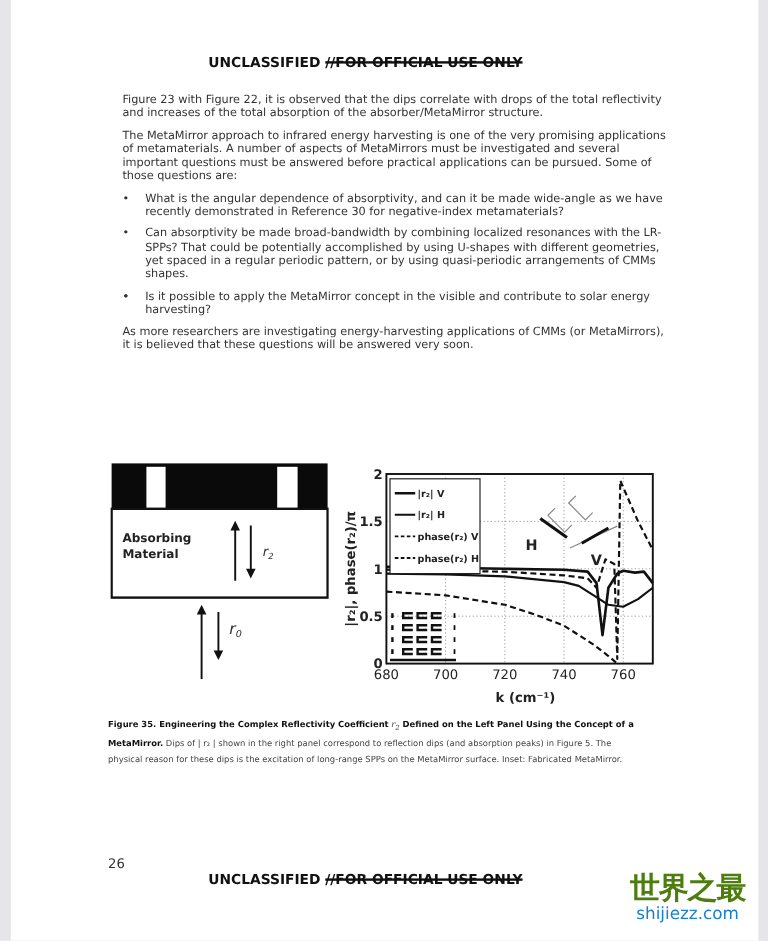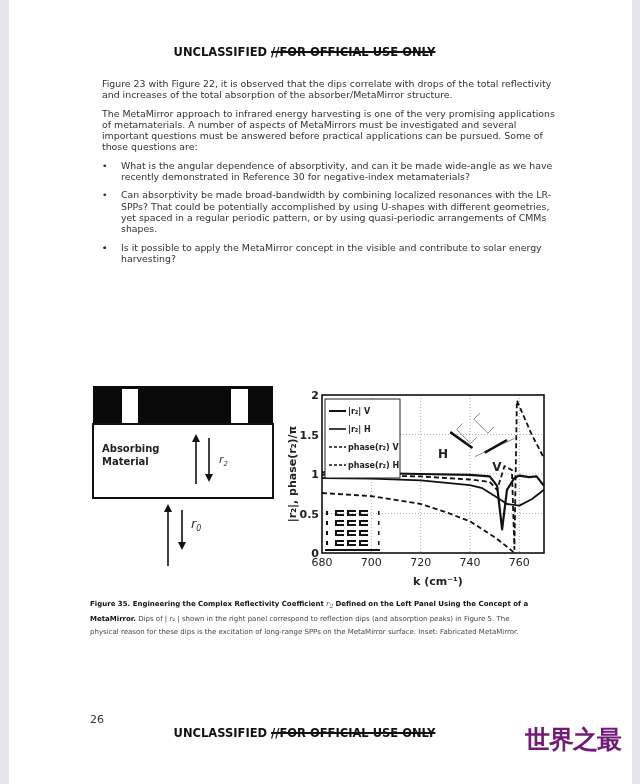--- a/index.html
+++ b/index.html
@@ -40,6 +40,7 @@
     <li><span class="bullet">•</span></li>
     <li><span class="bullet">•</span><span>Is it possible to apply the MetaMirror concept in the visible and contribute to solar energy harvesting?</span></li>
   </ul>
+  <p>As more researchers are investigating energy-harvesting applications of CMMs (or MetaMirrors), it is believed that these questions will be answered very soon.</p>
 </div>
 
 <svg class="fig-left" width="182" height="180" viewBox="0 0 182 180">

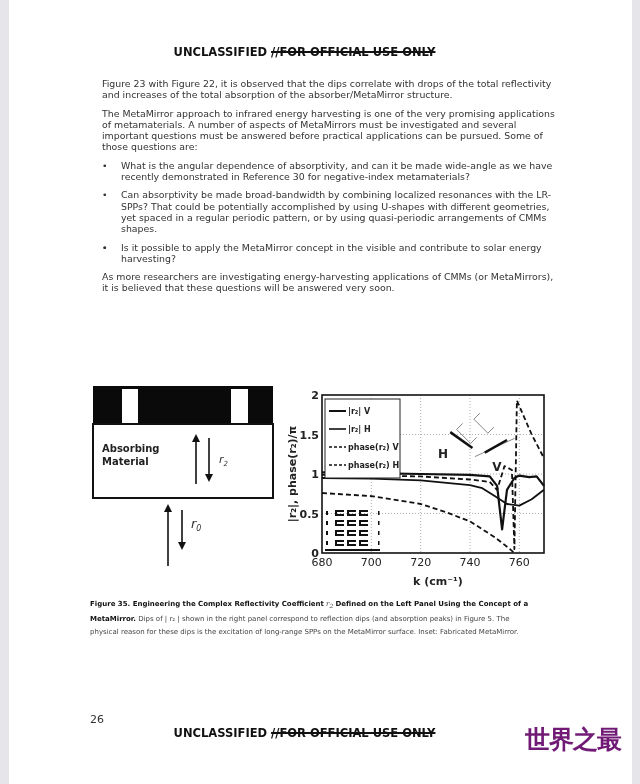--- a/index.html
+++ b/index.html
@@ -17,7 +17,7 @@
   .caption b{color:#111;}
   .pagenum{position:absolute;left:90px;top:713px;font-size:11px;color:#333;}
   .wm{position:absolute;left:514px;top:726px;width:118px;text-align:center;}
-  .wm-cn{font-family:"DejaVu Sans",sans-serif;font-weight:bold;font-size:25px;color:#701a75;letter-spacing:-1px;line-height:27px;}
+  .wm-cn{font-family:"DejaVu Sans",sans-serif;font-weight:bold;font-size:25px;color:#4d7c0f;letter-spacing:-1px;line-height:27px;}
   .wm-url{font-family:"DejaVu Sans",sans-serif;font-size:14px;color:#1a7fd0;line-height:18px;}
   svg text{font-family:"DejaVu Sans",sans-serif;}
 </style>

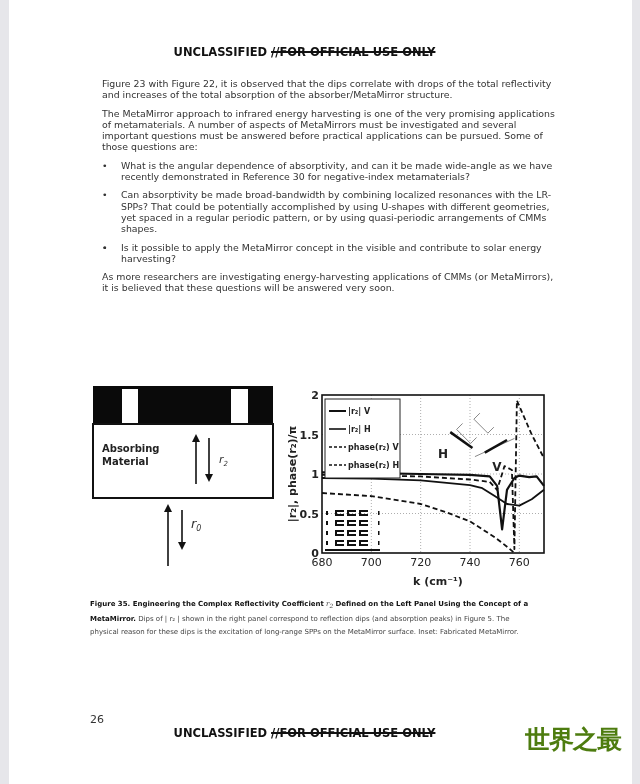--- a/index.html
+++ b/index.html
@@ -158,6 +158,7 @@
 
 <div class="wm">
   <div class="wm-cn">世界之最</div>
+  <div class="wm-url">shijiezz.com</div>
 </div>
 
 </body></html>

